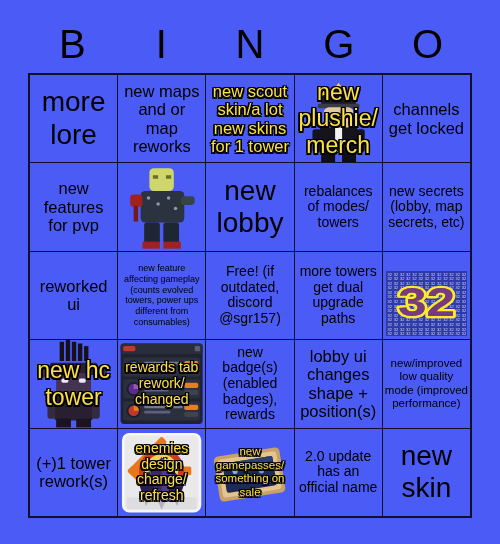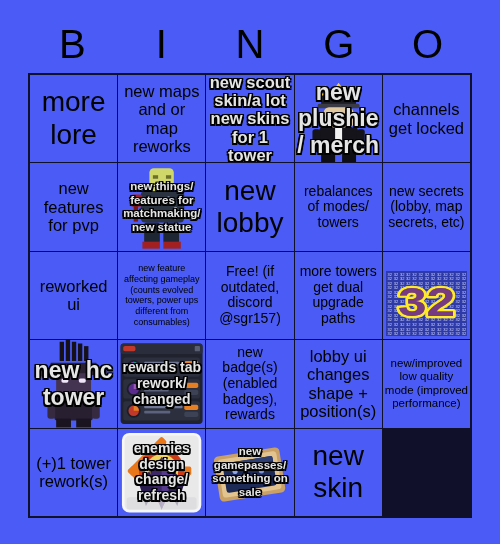--- a/index.html
+++ b/index.html
@@ -87,8 +87,8 @@
 
   
   .outlined .cell-text {
-    color: #e5e5e5;
-    font-weight: bold;
+    color: #fde047;
+    font-weight: normal;
     text-shadow:
       -1.5px -1.5px 0 #000, 1.5px -1.5px 0 #000,
       -1.5px  1.5px 0 #000, 1.5px  1.5px 0 #000,

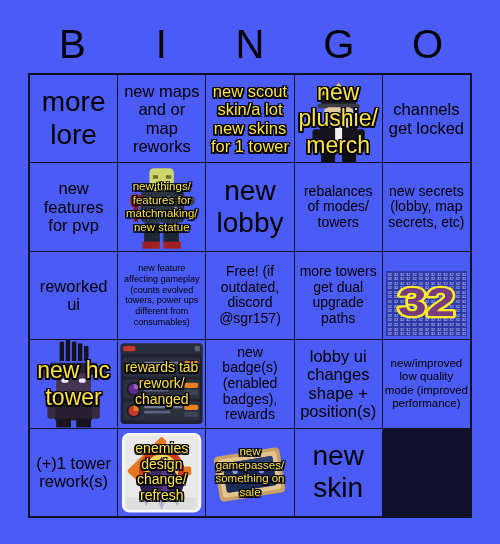--- a/index.html
+++ b/index.html
@@ -190,7 +190,6 @@
     <rect x="52" y="90" width="20" height="8" fill="#a32020"></rect>
   </svg>
         </div>
-        <div class="cell-text">new things/ features for matchmaking/ new statue</div>
       </div>
       <div class="cell sz-xl">
         <div class="cell-text">new lobby</div>

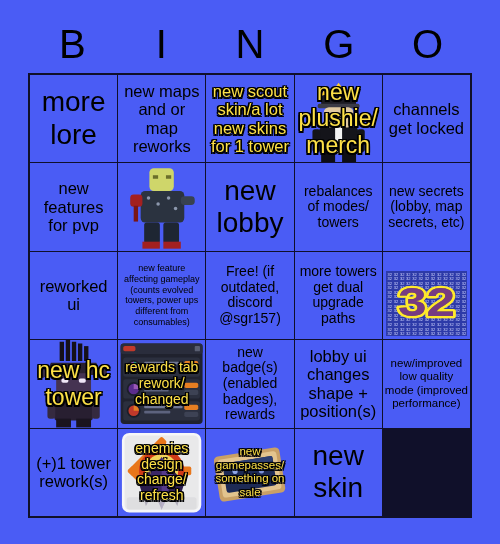--- a/index.html
+++ b/index.html
@@ -530,6 +530,9 @@
         </div>
         <div class="cell-text">new gamepasses/ something on sale</div>
       </div>
+      <div class="cell sz-md">
+        <div class="cell-text">2.0 update has an official name</div>
+      </div>
       <div class="cell sz-xl">
         <div class="cell-text">new skin</div>
       </div>

